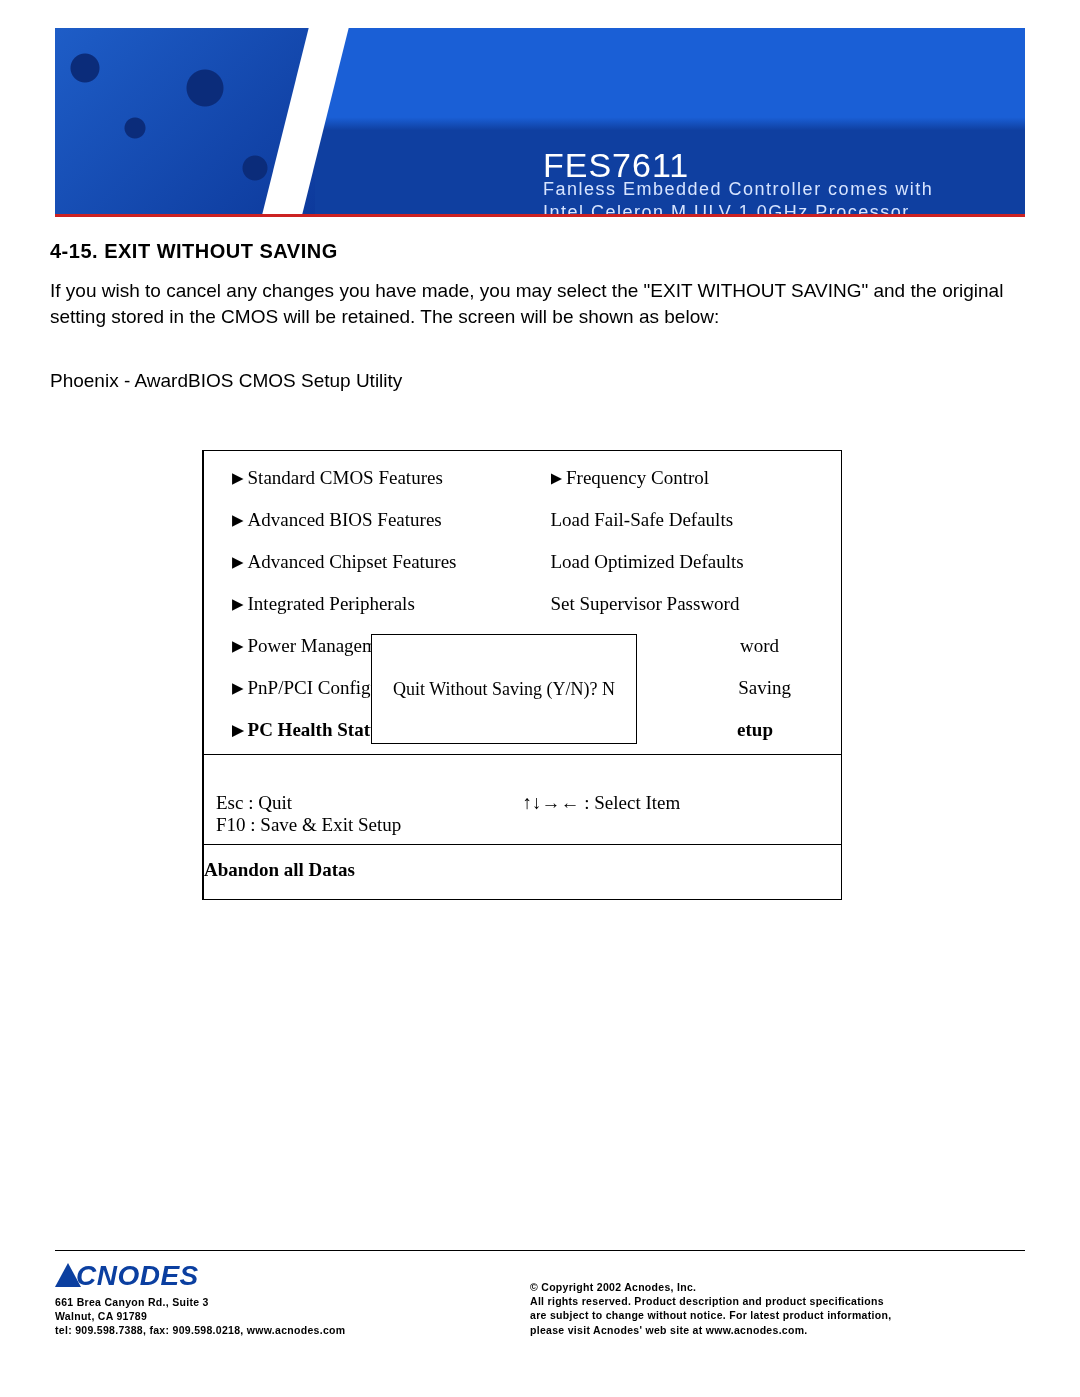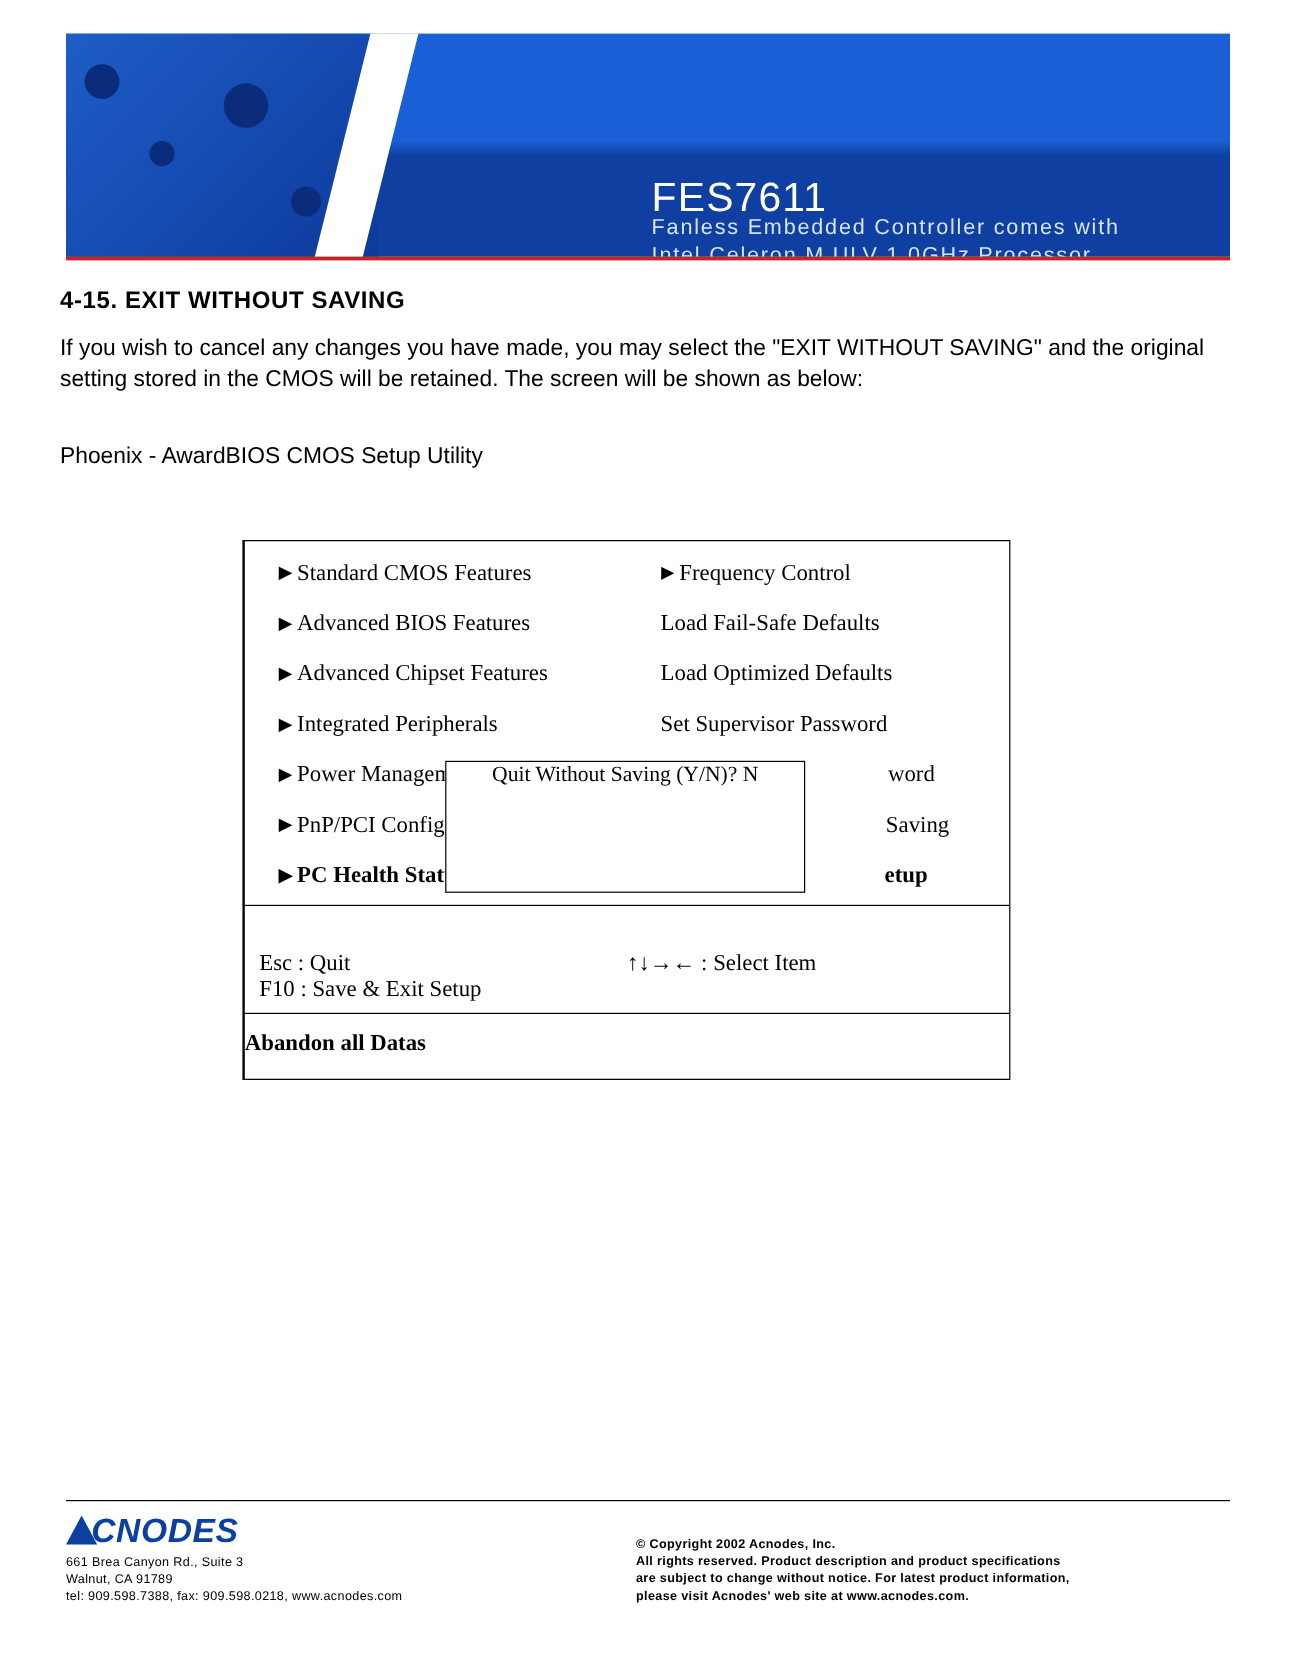--- a/index.html
+++ b/index.html
@@ -107,11 +107,11 @@
   .dialog{
     position:absolute;
     left:167px; top:183px;
-    width:300px; height:110px;
+    width:266px; height:110px;
     background:#fff;
     border:1px solid #000;
     display:flex;
-    align-items:flex-start;
+    align-items:center;
     justify-content:center;
     font-size:18px;
   }

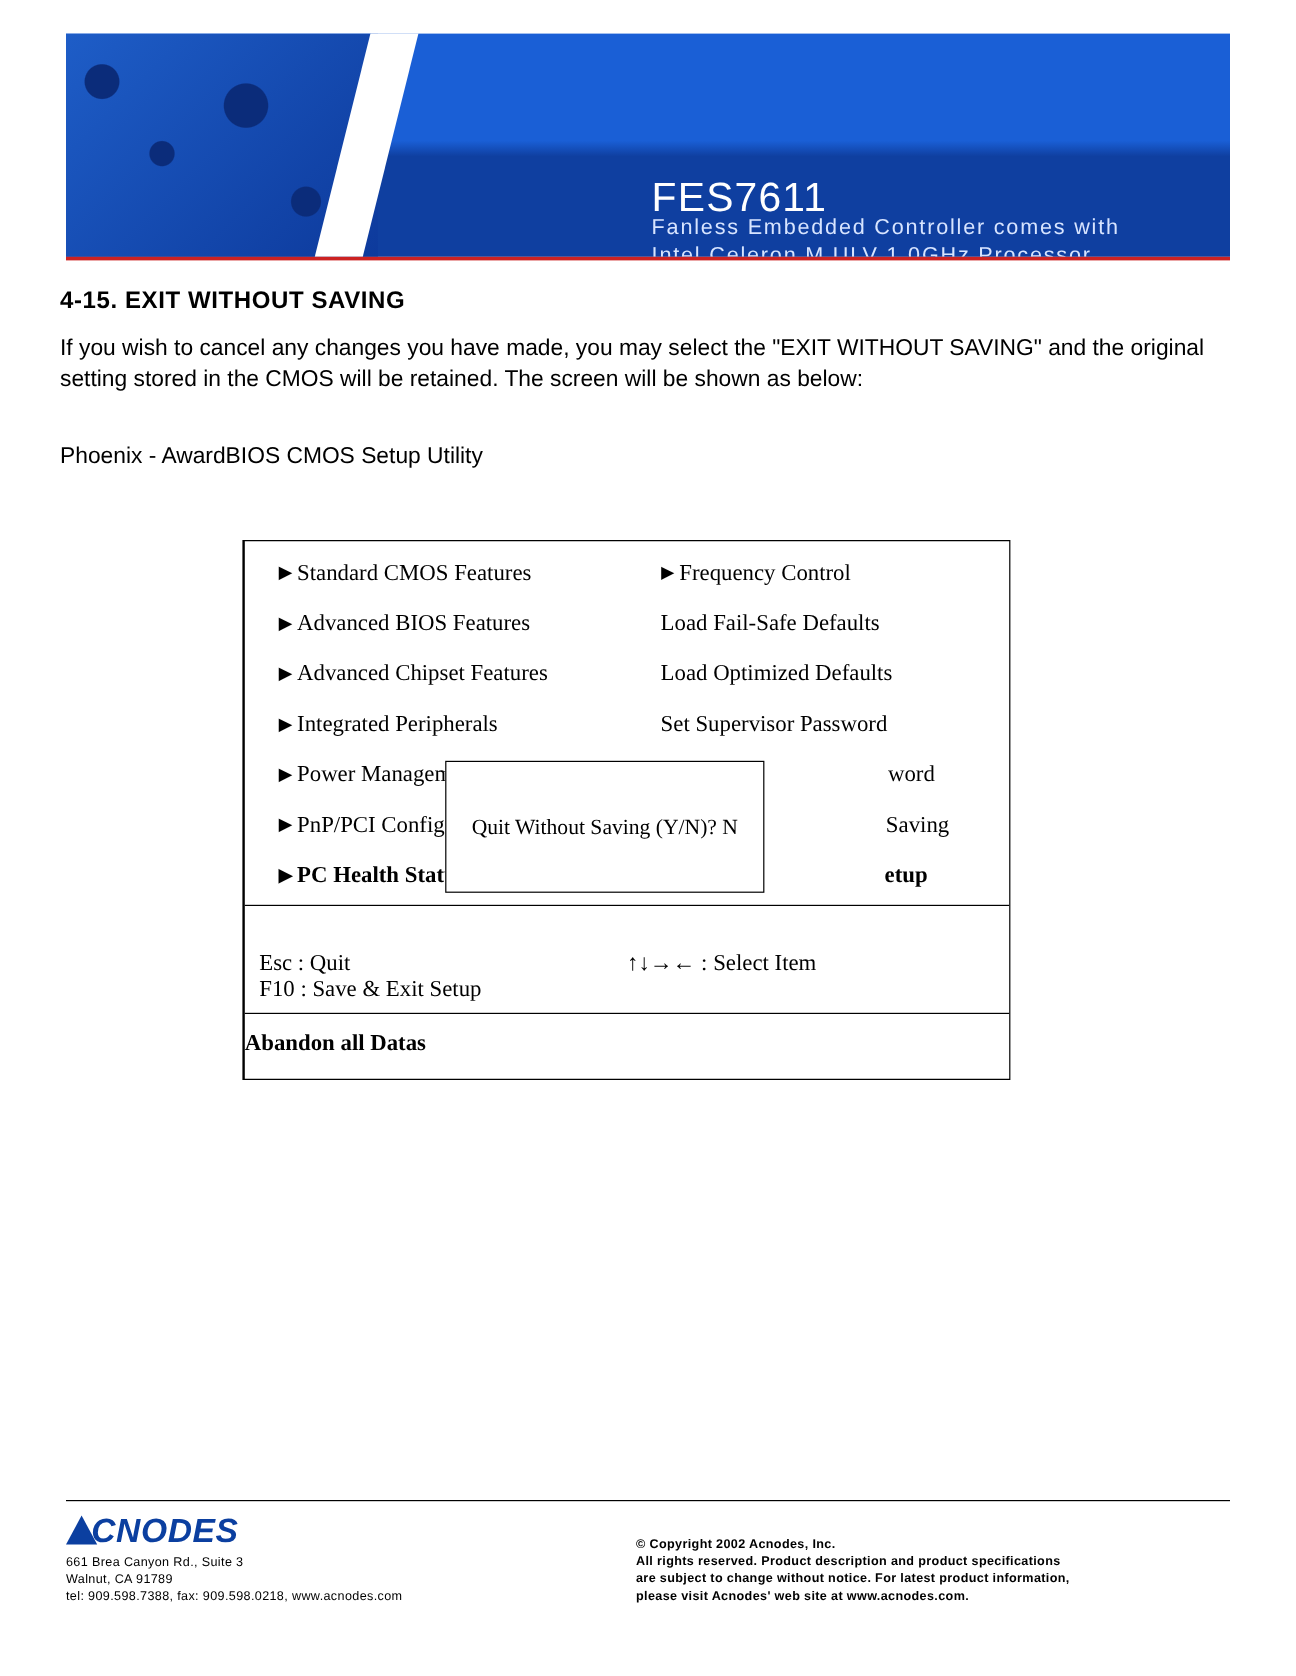--- a/index.html
+++ b/index.html
@@ -153,7 +153,7 @@
     position:absolute;
     left:55px; top:1295px;
     font-size:10.5px;
-    font-weight:normal;
+    font-weight:bold;
     line-height:1.35;
     letter-spacing:.3px;
   }

